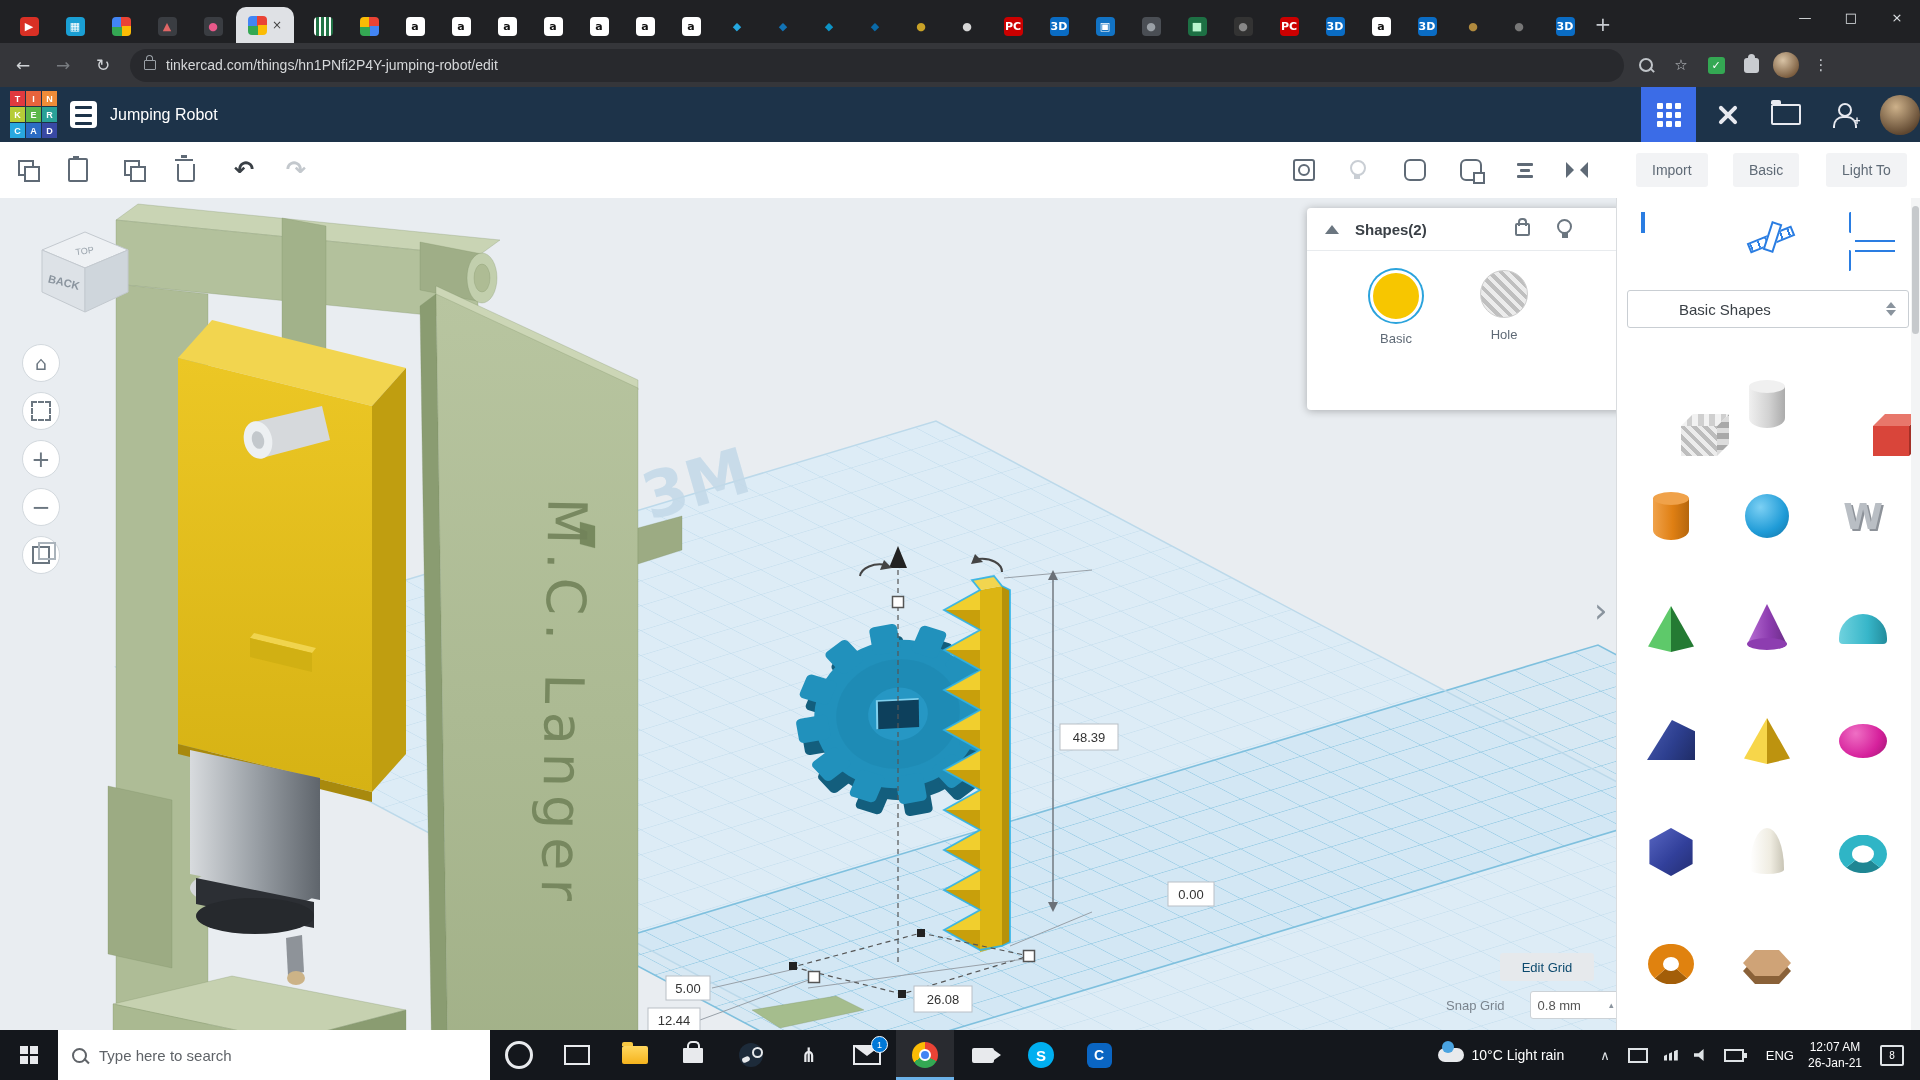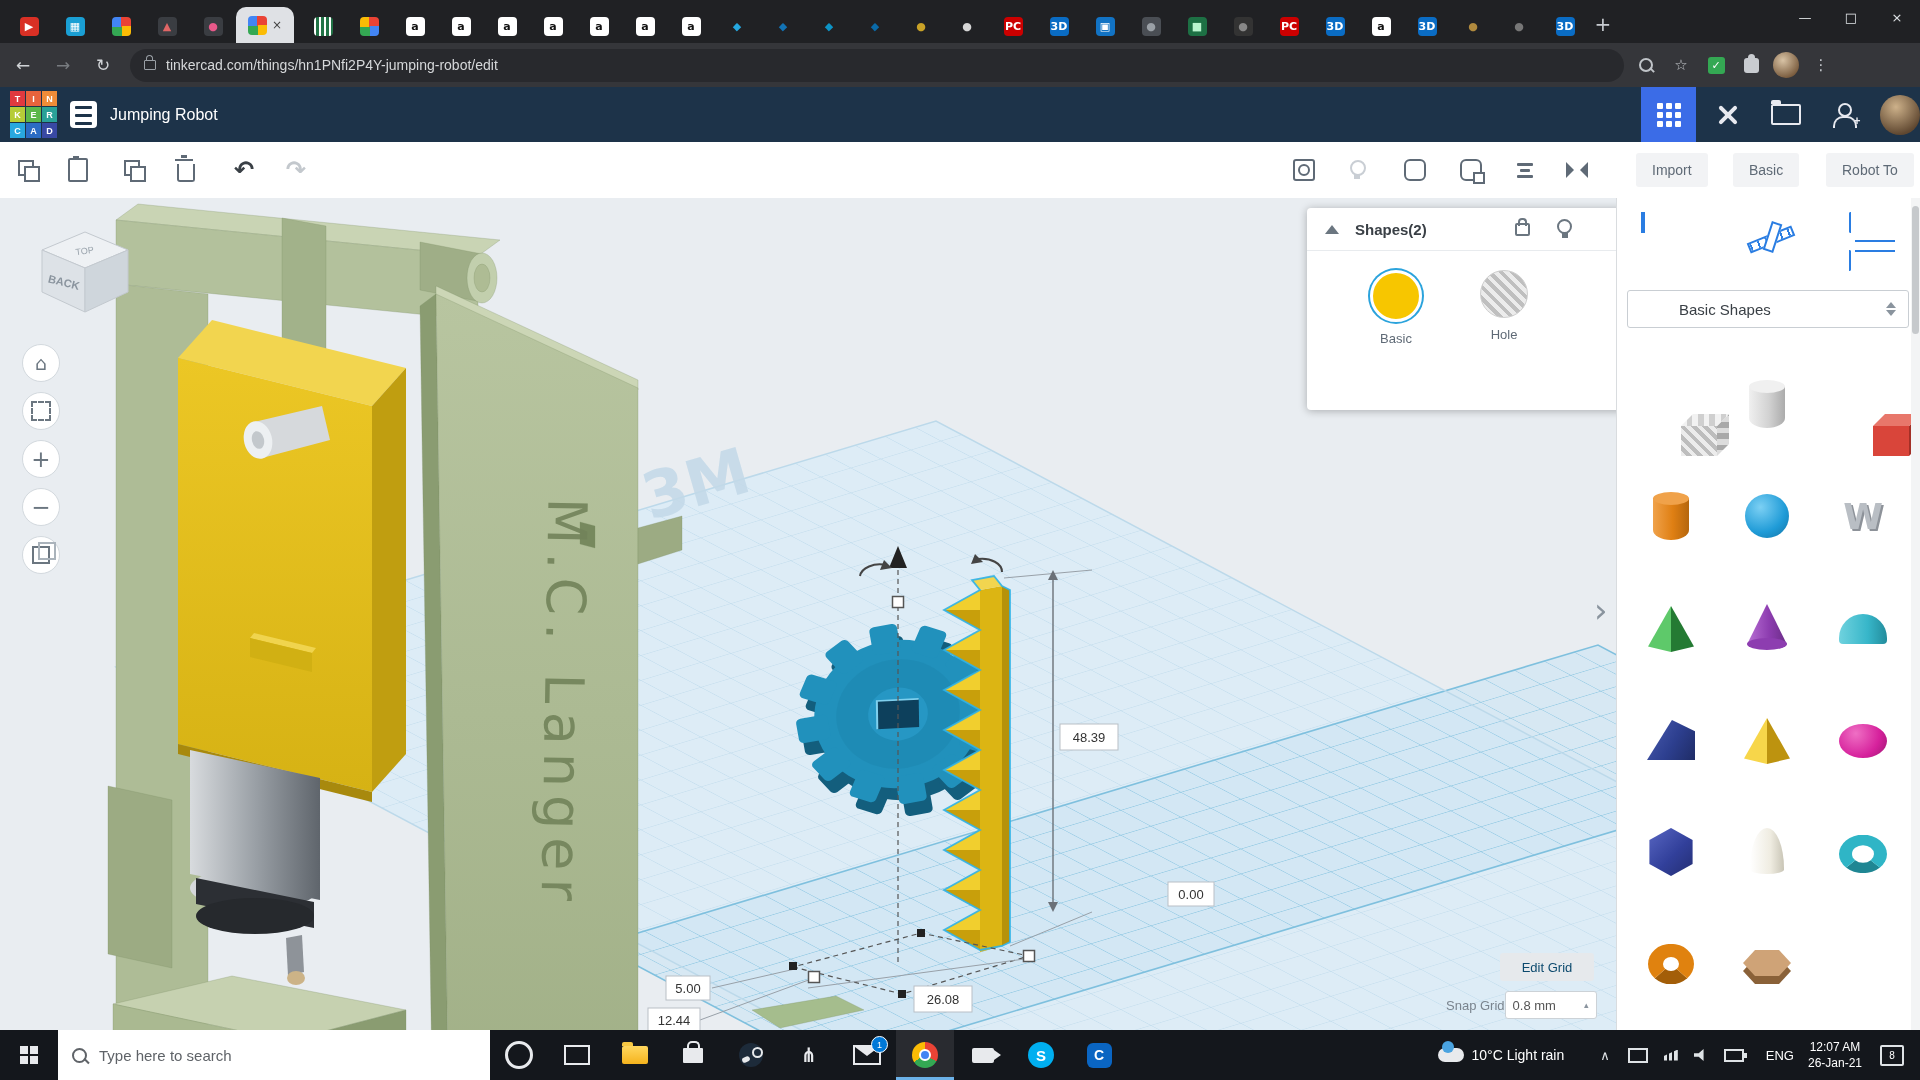--- a/index.html
+++ b/index.html
@@ -493,7 +493,7 @@
     </div>
   <div class="tb-btn" style="left:1636px;">Import</div>
   <div class="tb-btn" style="left:1733px;">Basic</div>
-  <div class="tb-btn" style="left:1826px;">Robot To</div>
+  <div class="tb-btn" style="left:1826px;">Light To</div>
 </div>
 
 <div class="abs" id="canvas">

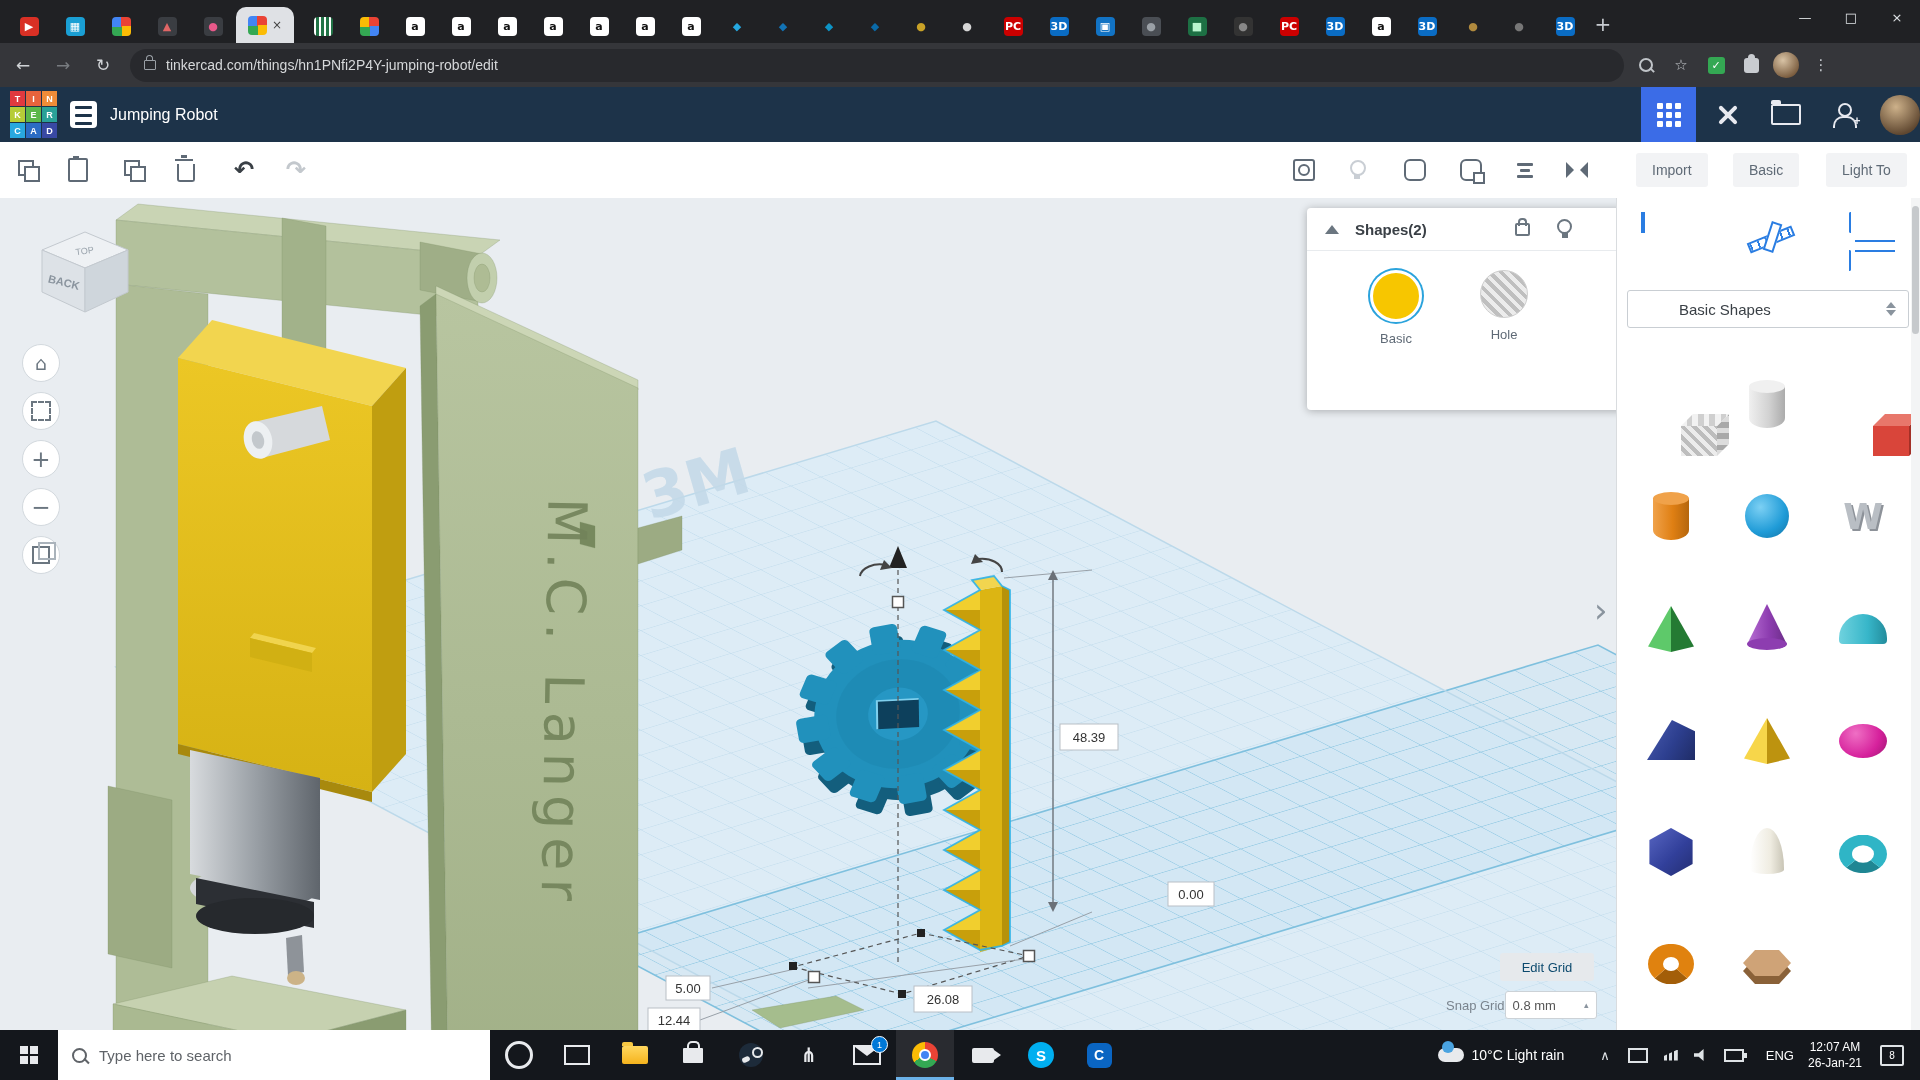--- a/index.html
+++ b/index.html
@@ -97,7 +97,7 @@
   #panel-chevron{position:absolute;left:1594px;top:392px;font-size:34px;color:#8a949e;}
   #edit-grid{position:absolute;left:1500px;top:755px;width:94px;height:28px;background:#e6e9ec;border-radius:3px;
              color:#0c4a6e;font-size:13px;display:flex;align-items:center;justify-content:center;}
-  #snapgrid{position:absolute;left:1446px;top:793px;display:flex;align-items:center;gap:0;}
+  #snapgrid{position:absolute;left:1446px;top:793px;display:flex;align-items:center;gap:25px;}
   #snapgrid .lbl{color:#7a848e;font-size:13px;}
   #snapgrid .dd{width:76px;height:26px;background:#fff;border:1px solid #ccd2d7;border-radius:3px;font-size:13px;color:#555;
                 display:flex;align-items:center;justify-content:space-between;padding:0 7px;}

